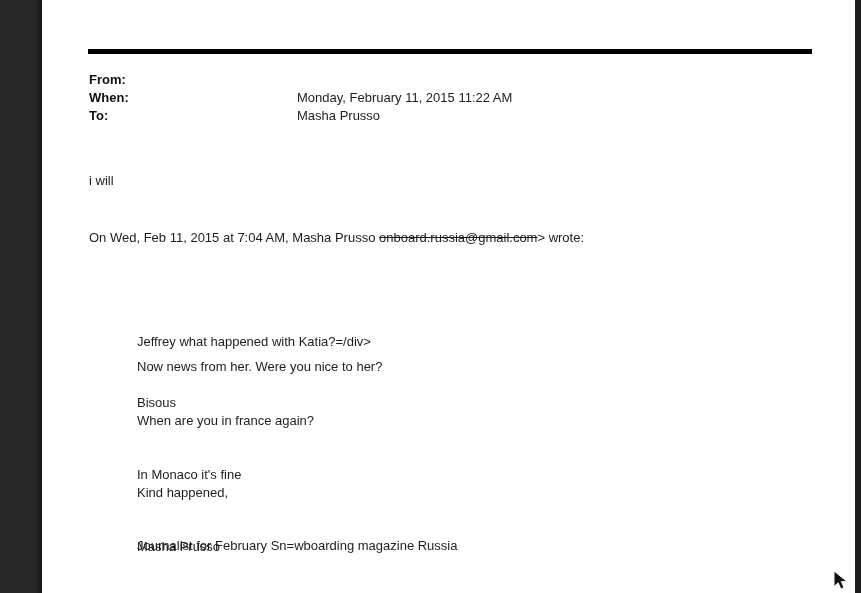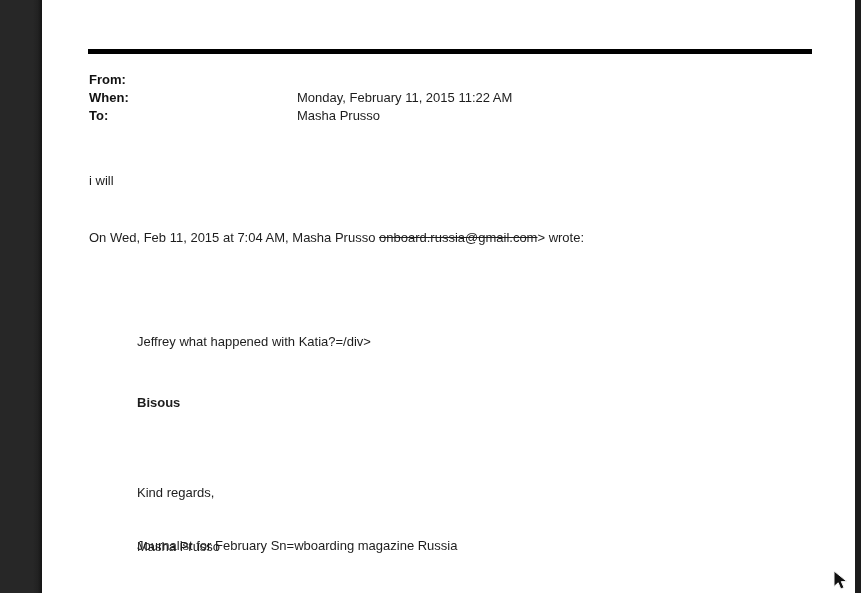--- a/index.html
+++ b/index.html
@@ -85,6 +85,11 @@
 
     <div class="para p-question text">Jeffrey what happened with Katia?=/div&gt;</div>
 
+    <div class="para p-news text">
+      <div>Now news from her. Were you nice to her?</div>
+      <div>When are you in france again?</div>
+      <div>In Monaco it's fine</div>
+    </div>
 
     <div class="para p-closing text">Bisous</div>
 

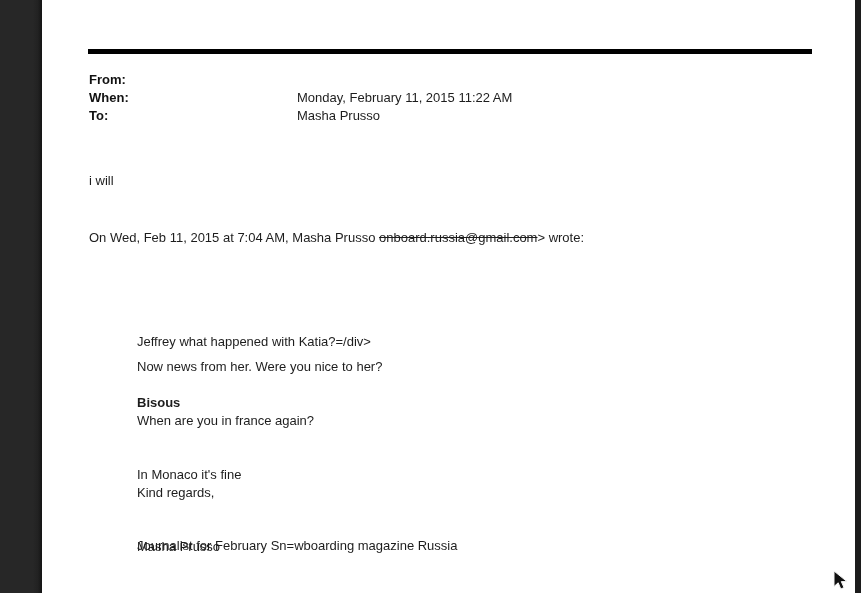--- a/index.html
+++ b/index.html
@@ -43,7 +43,7 @@
   .p-attribution  { left: 47px; top: 229px; }
   .p-question     { left: 95px; top: 287px; margin-top: 46px; }
   .p-news         { left: 95px; top: 322px; }
-  .p-closing      { left: 95px; top: 394px; font-weight: bold; }
+  .p-closing      { left: 95px; top: 394px; }
   .p-signoff      { left: 95px; top: 448px; }
   .p-signature    { left: 95px; top: 501px; }
 

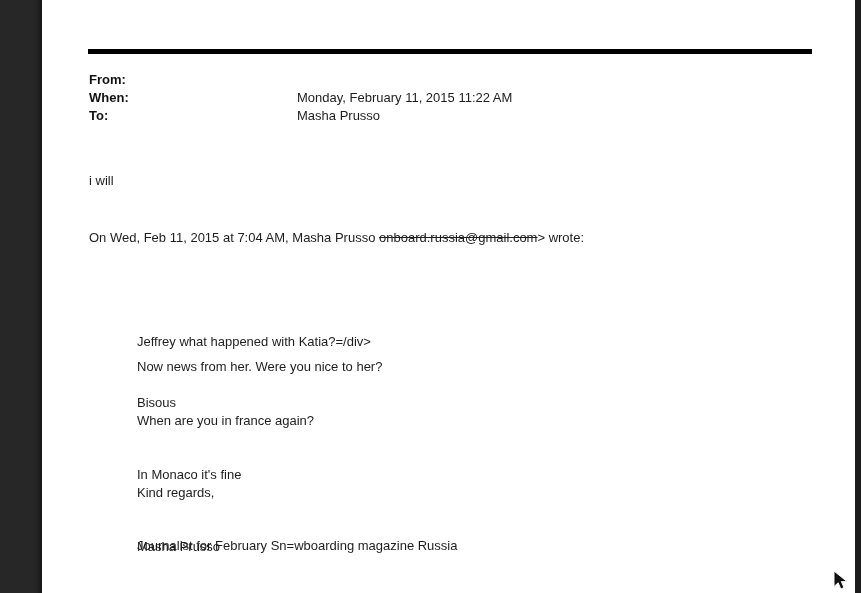--- a/index.html
+++ b/index.html
@@ -94,7 +94,7 @@
     <div class="para p-closing text">Bisous</div>
 
     <div class="para p-signoff text">
-      <div>Kind regards,</div>
+      <div>Kind happened,</div>
       <div>Masha Prusso</div>
     </div>
 

